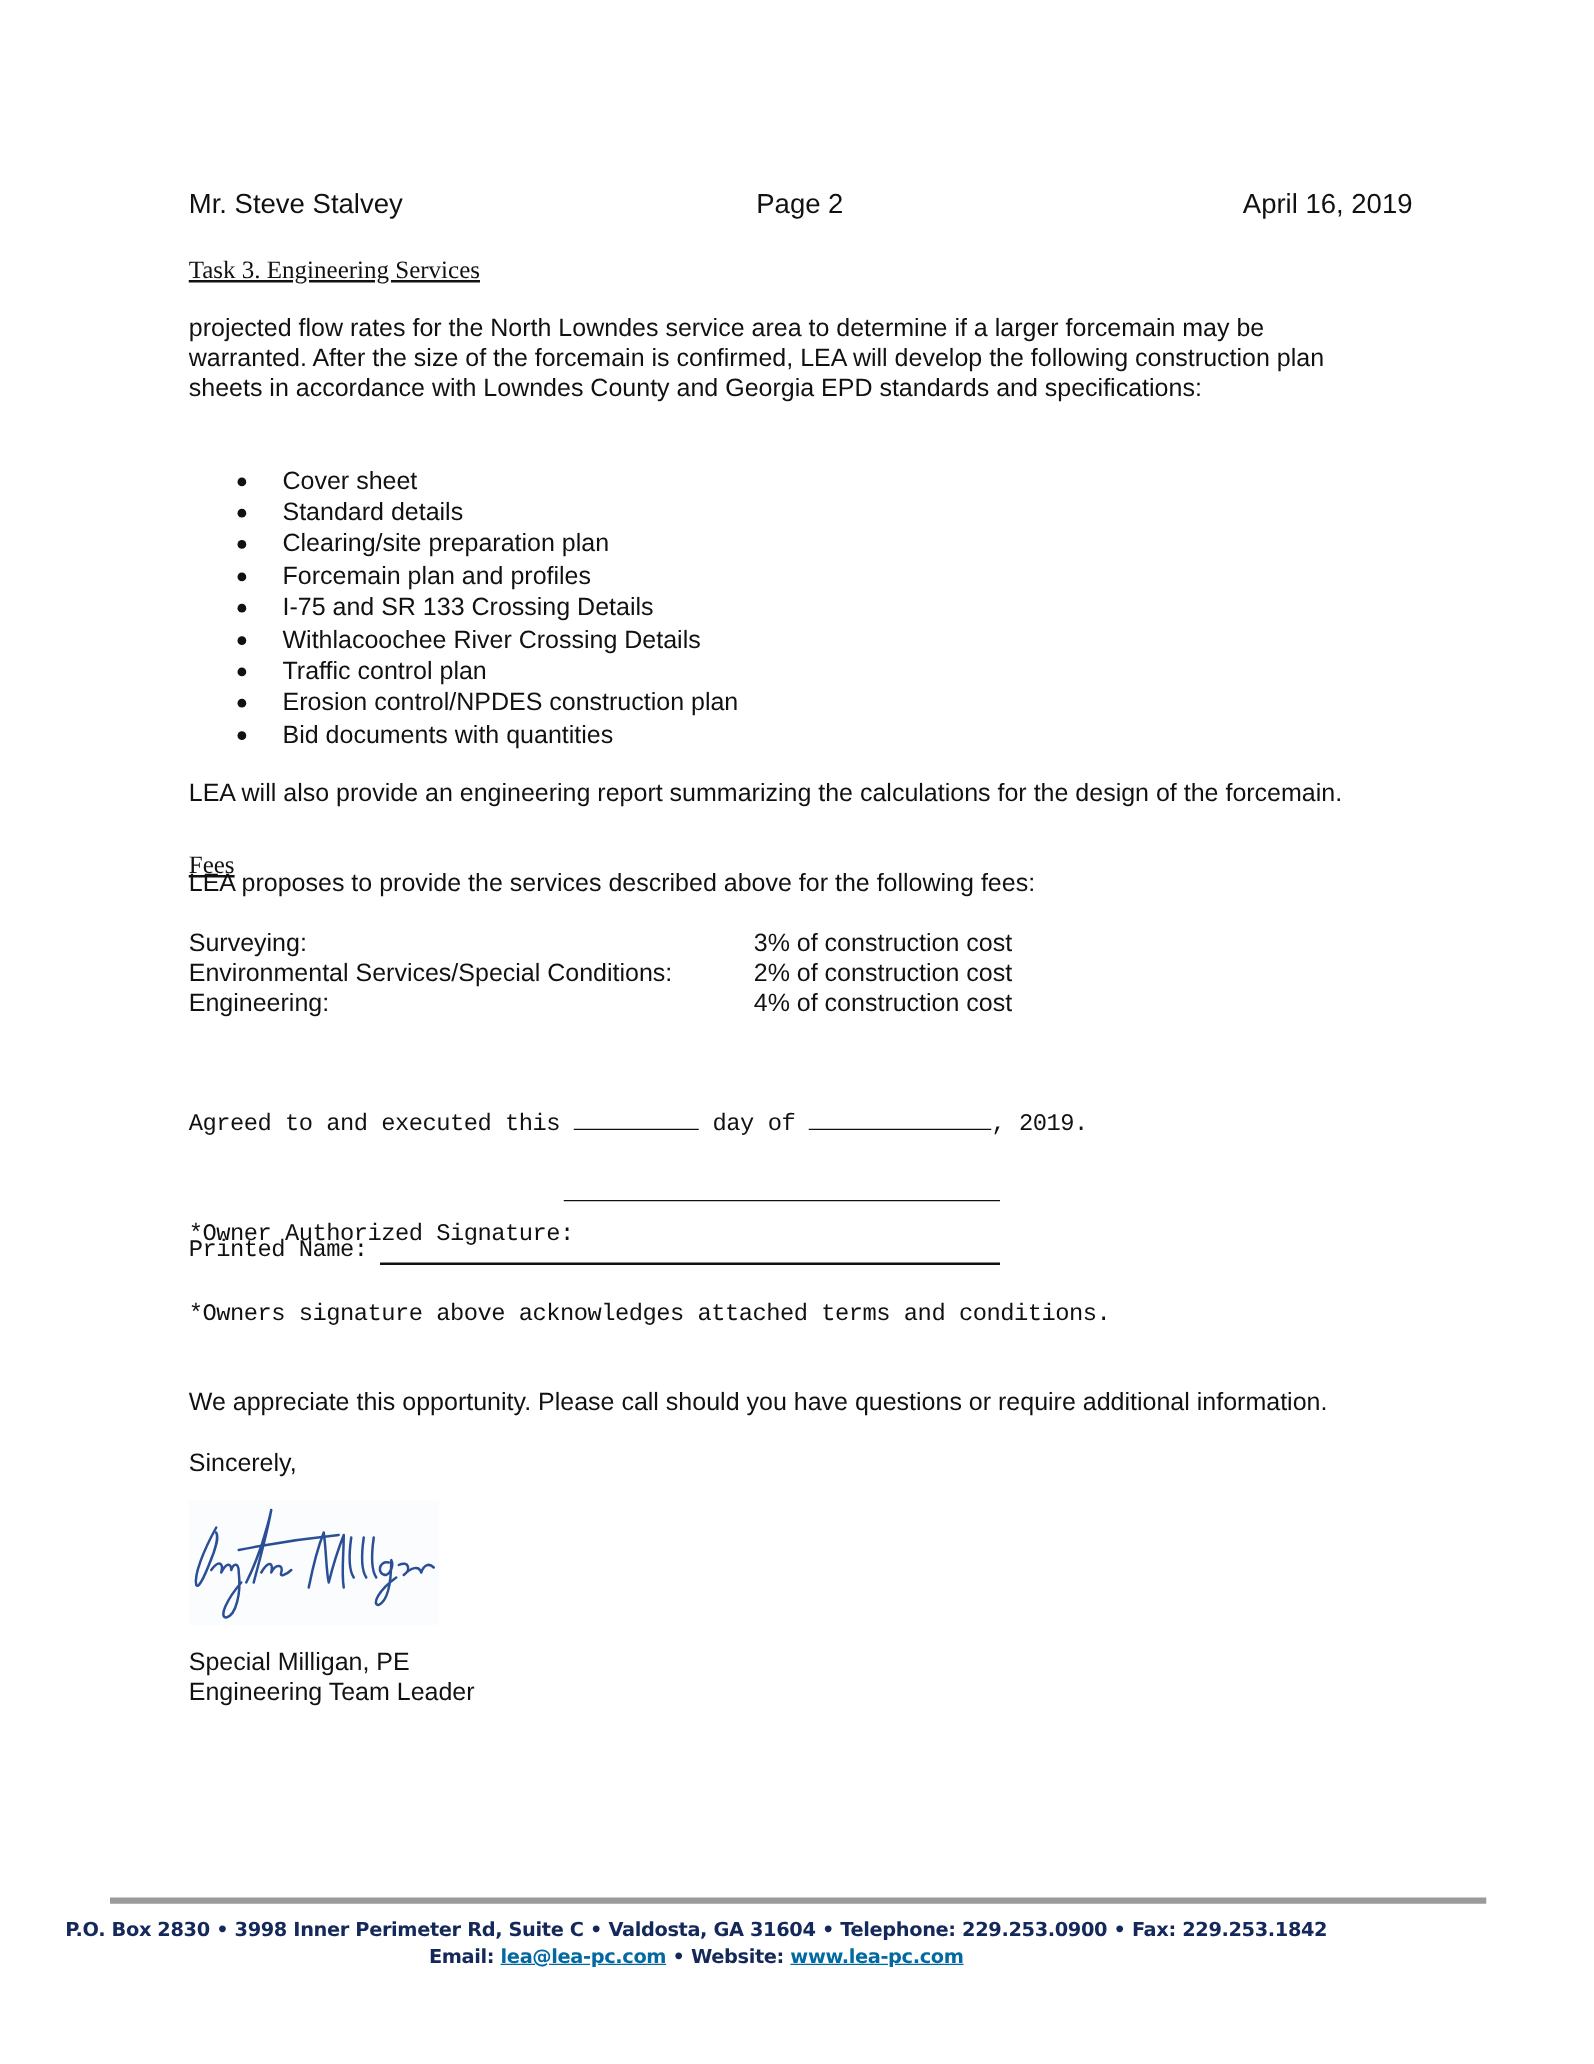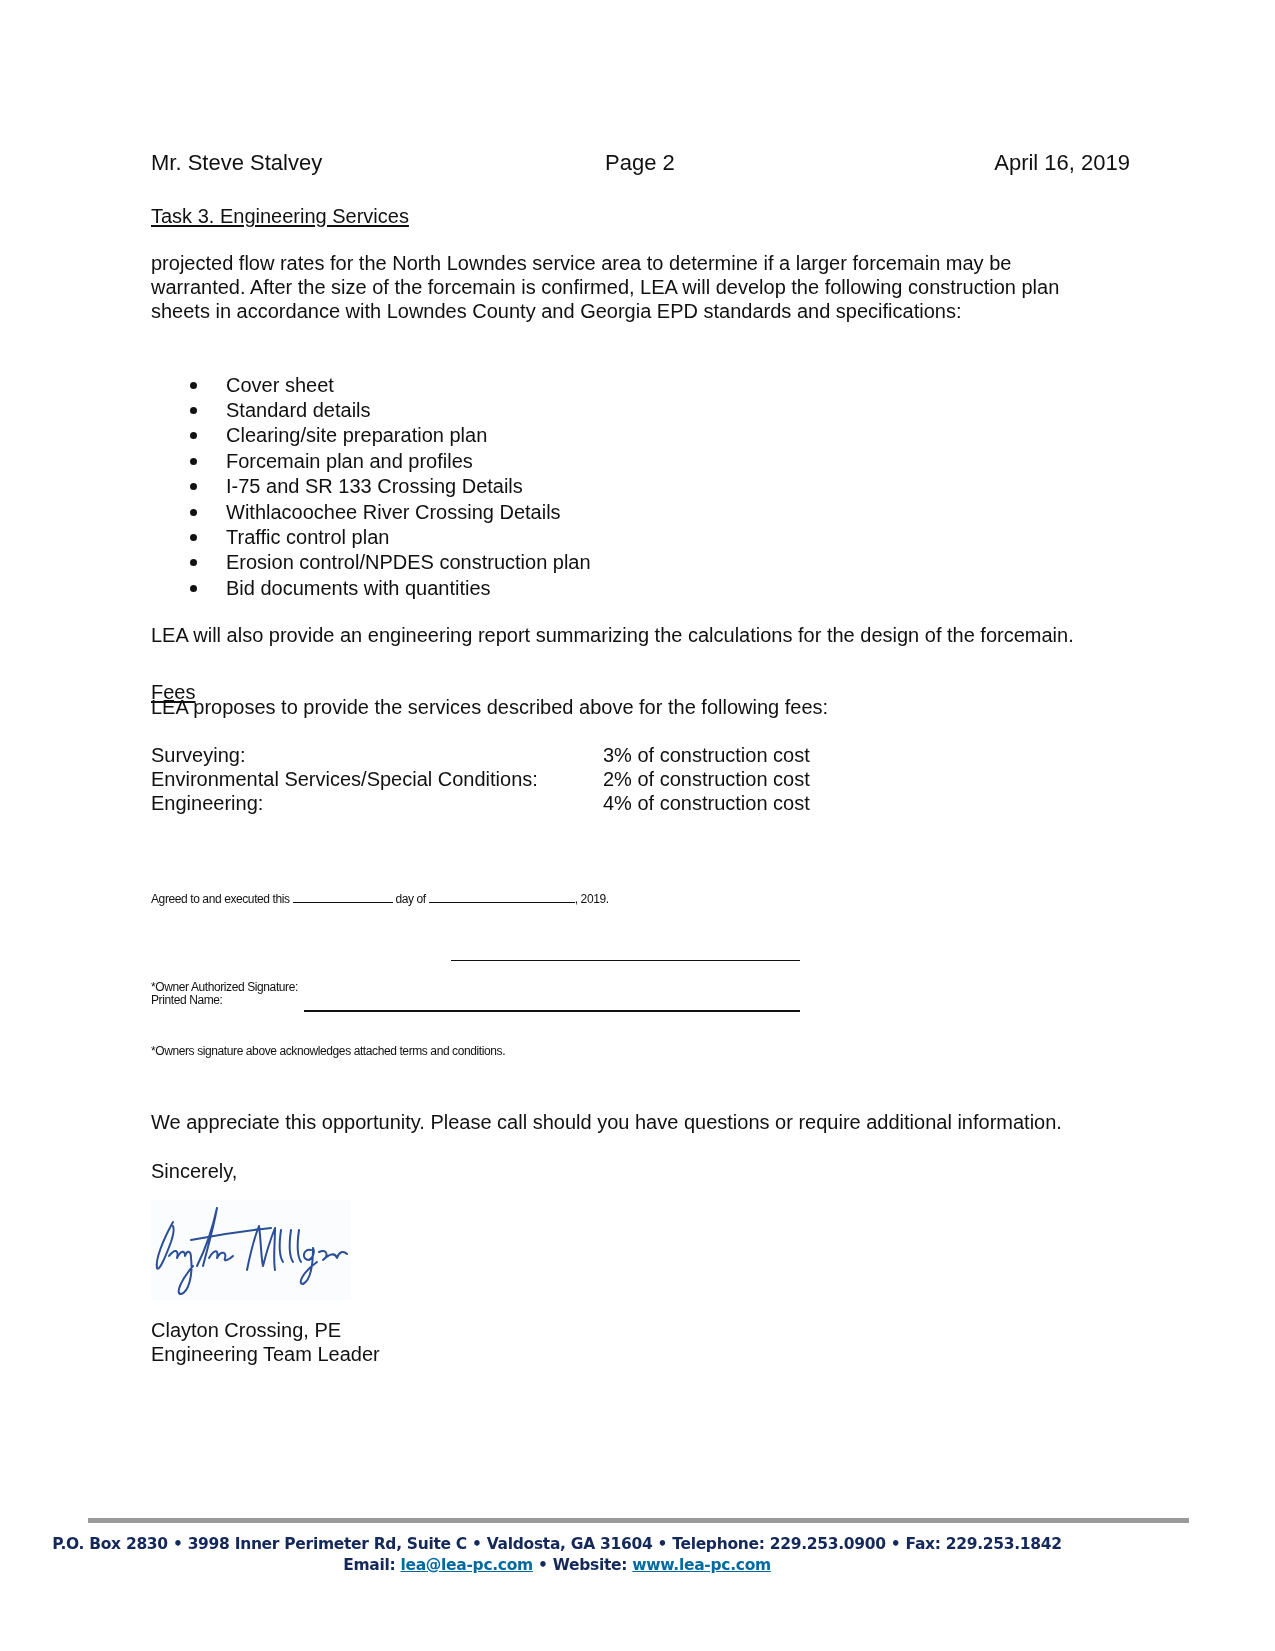--- a/index.html
+++ b/index.html
@@ -8,7 +8,7 @@
   .abs { position: absolute; white-space: nowrap; }
   .txt { font-size: 20px; line-height: 24px; }
   .hdr { font-size: 22px; line-height: 26px; }
-  .u { text-decoration: underline; text-underline-offset: 2px; }
+  .u { text-decoration: underline; text-underline-offset: 2px; font-family: Liberation Serif, serif; }
   .para { position: absolute; left: 151px; width: 960px; font-size: 20px; line-height: 24px; }
   .para div { white-space: nowrap; }
   .bullet-dot { position: absolute; left: 190px; width: 7px; height: 7px; border-radius: 50%; background: #111; }

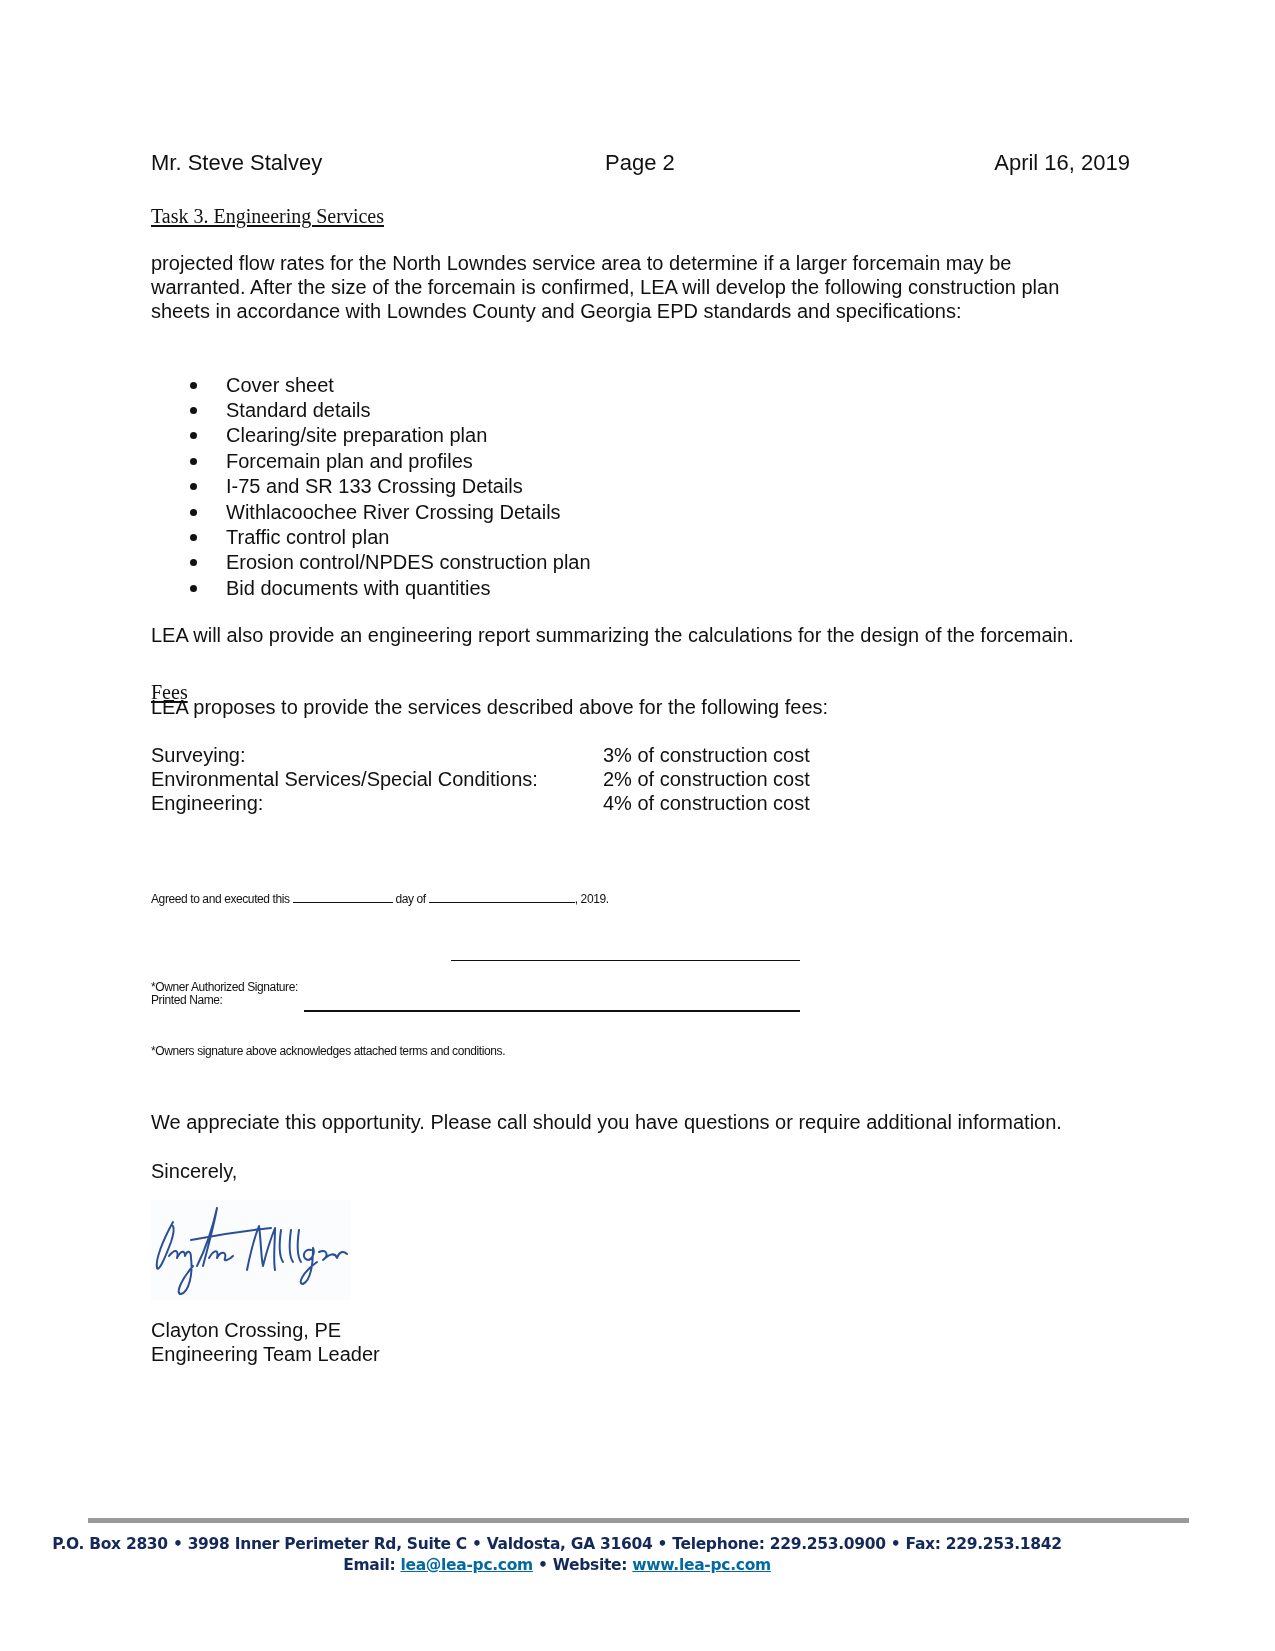--- a/index.html
+++ b/index.html
@@ -12,7 +12,7 @@
   .para { position: absolute; left: 151px; width: 960px; font-size: 20px; line-height: 24px; }
   .para div { white-space: nowrap; }
   .bullet-dot { position: absolute; left: 190px; width: 7px; height: 7px; border-radius: 50%; background: #111; }
-  .form { font-family: Liberation Sans, sans-serif; font-size: 12px; line-height: 24px; letter-spacing: -0.4px; }
+  .form { font-family: Liberation Mono, monospace; font-size: 19px; line-height: 24px; letter-spacing: -0.4px; }
   .blank { display: inline-block; border-bottom: 1.5px solid #111; vertical-align: baseline; height: 1px; }
   .rule { position: absolute; left: 88px; width: 1101px; top: 1518px; height: 5px; background: #9a9a9a; }
   .footer { position: absolute; left: 0; width: 1114px; text-align: center;

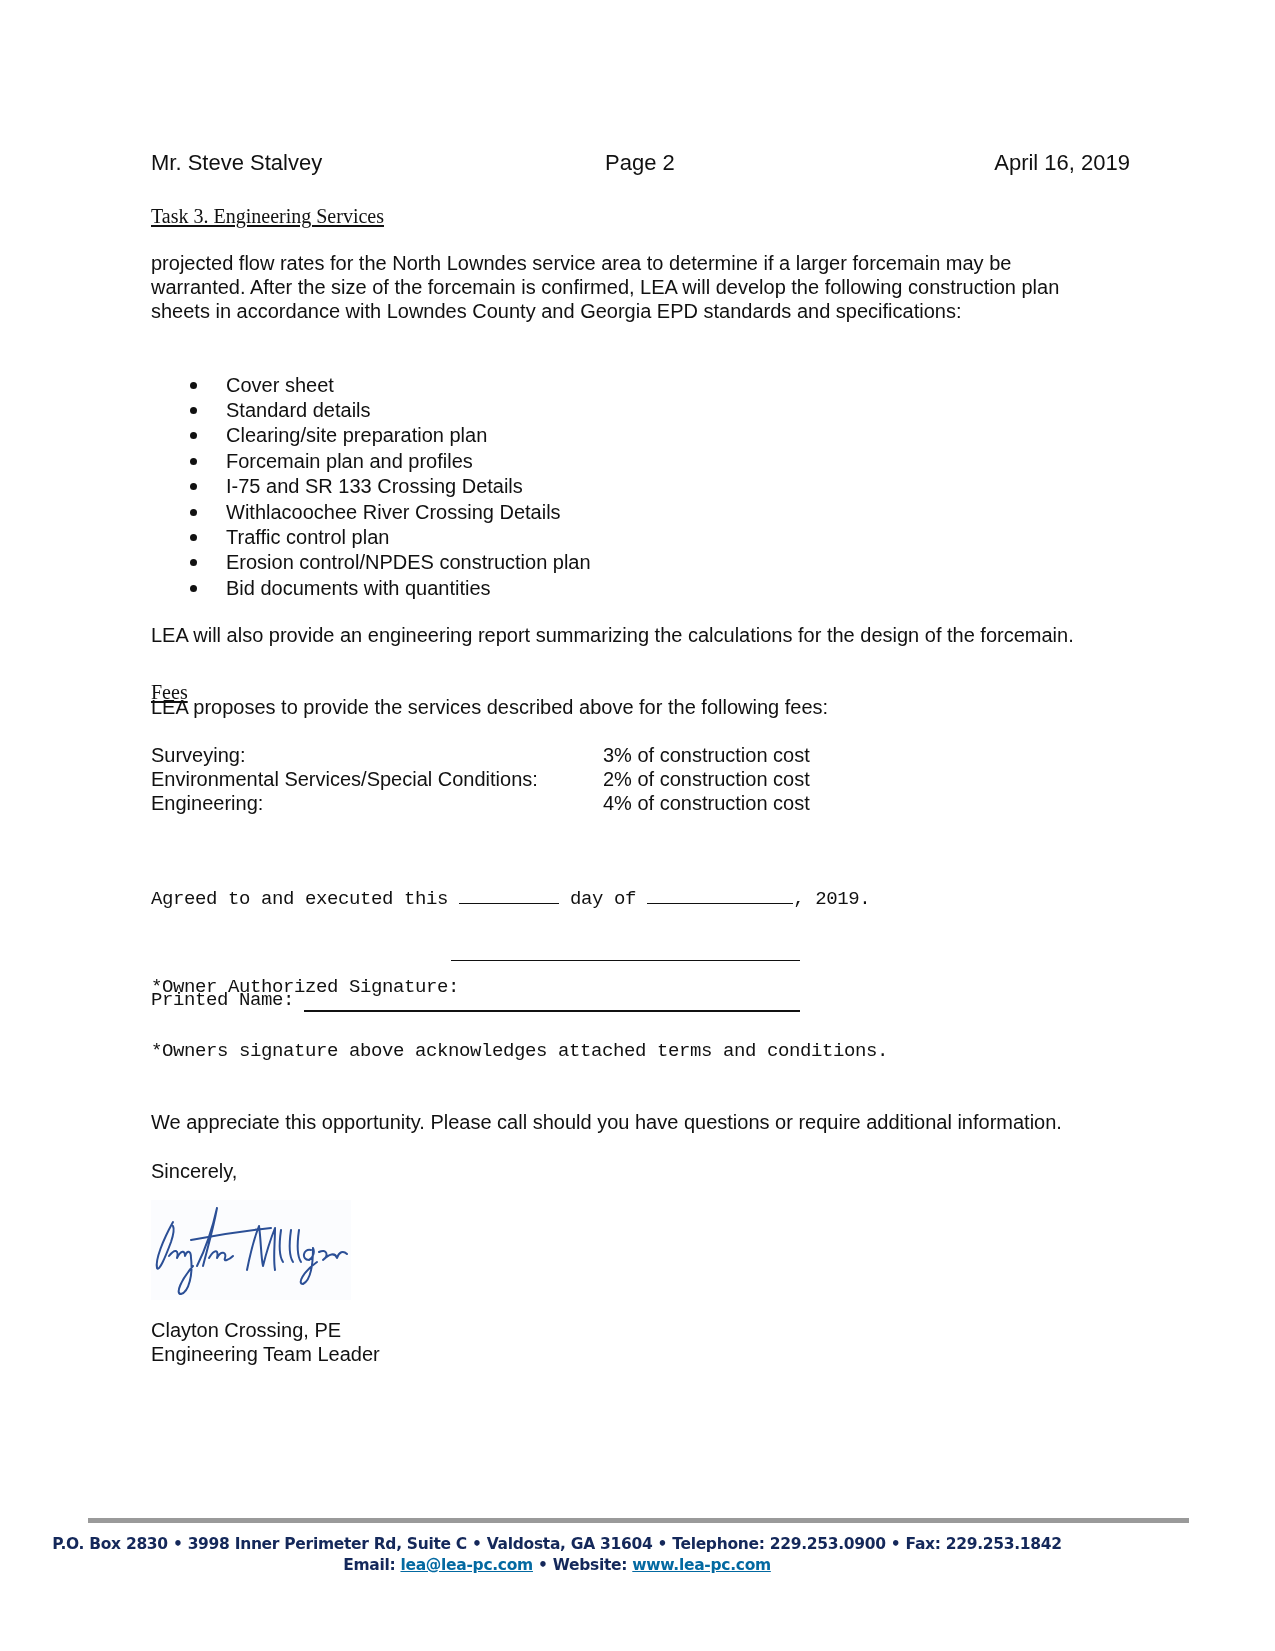--- a/index.html
+++ b/index.html
@@ -115,7 +115,7 @@
   </svg>
 </div>
 
-<div class="abs txt" style="left:151px; top:1318px;">Clayton Crossing, PE</div>
+<div class="abs txt" style="left:151px; top:1318px;">Special Milligan, PE</div>
 <div class="abs txt" style="left:151px; top:1342px;">Engineering Team Leader</div>
 
 <div class="rule"></div>

